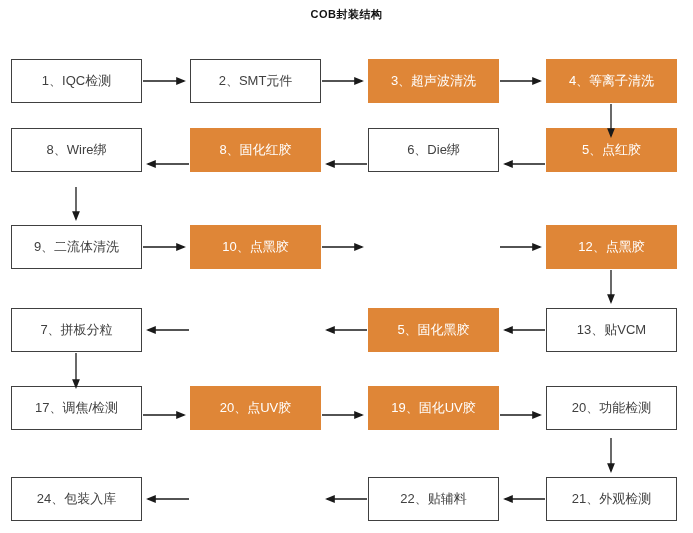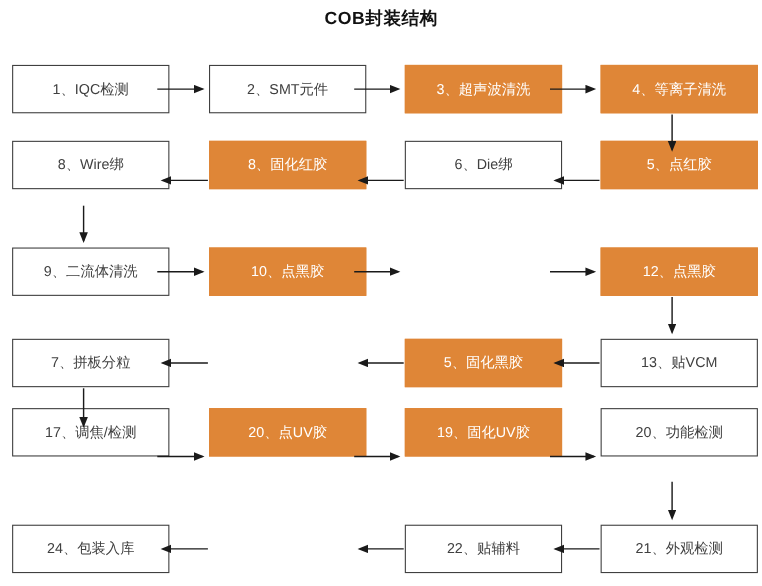--- a/index.html
+++ b/index.html
@@ -13,7 +13,7 @@
   .title{
     position:absolute;top:7px;left:0;width:693px;
     text-align:center;
-    font-size:16px;font-weight:bold;color:#111;
+    font-size:11px;font-weight:bold;color:#111;
     letter-spacing:0.5px;
   }
   .node{

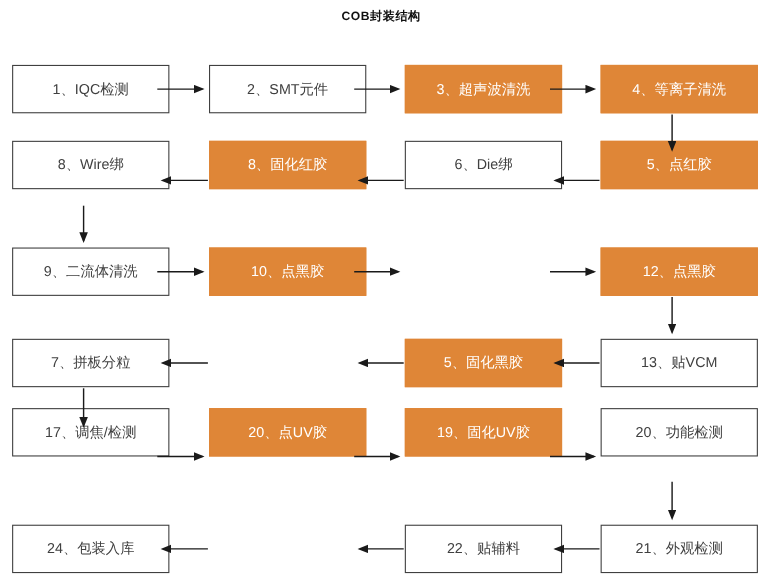--- a/index.html
+++ b/index.html
@@ -18,7 +18,7 @@
   }
   .node{
     position:absolute;
-    width:143px;height:44px;
+    width:131px;height:44px;
     box-sizing:border-box;
     background:#fff;
     border:1px solid var(--box-border,#404040);

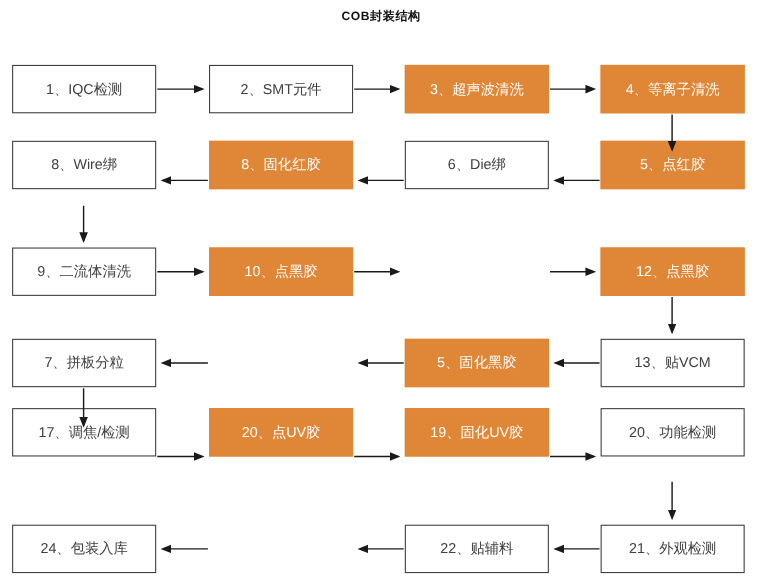--- a/index.html
+++ b/index.html
@@ -34,7 +34,7 @@
     color:var(--accent-text,#ffffff);
   }
   .c1{left:11px}.c2{left:190px}.c3{left:368px}.c4{left:546px}
-  .r1{top:59px}.r2{top:128px}.r3{top:225px}.r4{top:308px}.r5{top:371px}.r6{top:477px}
+  .r1{top:59px}.r2{top:128px}.r3{top:225px}.r4{top:308px}.r5{top:386px}.r6{top:477px}
   svg.arrows{
     position:absolute;left:0;top:0;width:693px;height:533px;
     pointer-events:none;

